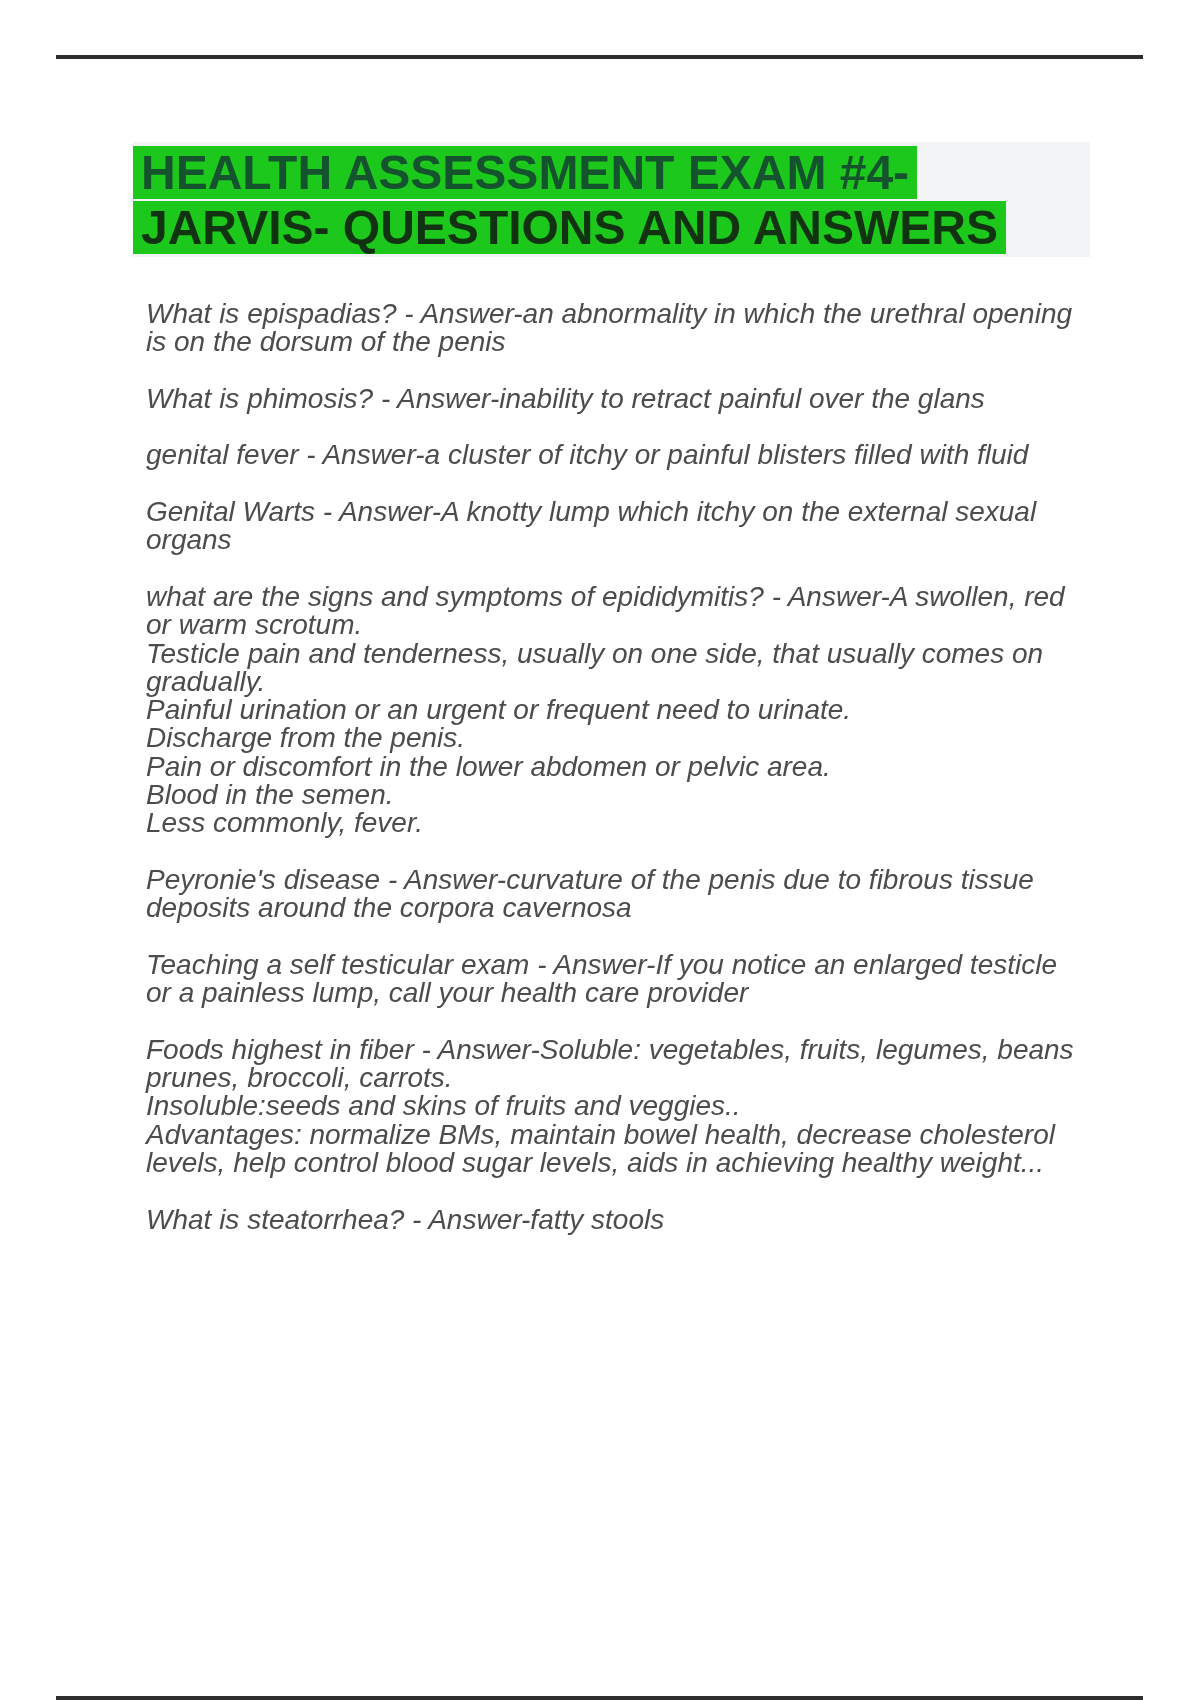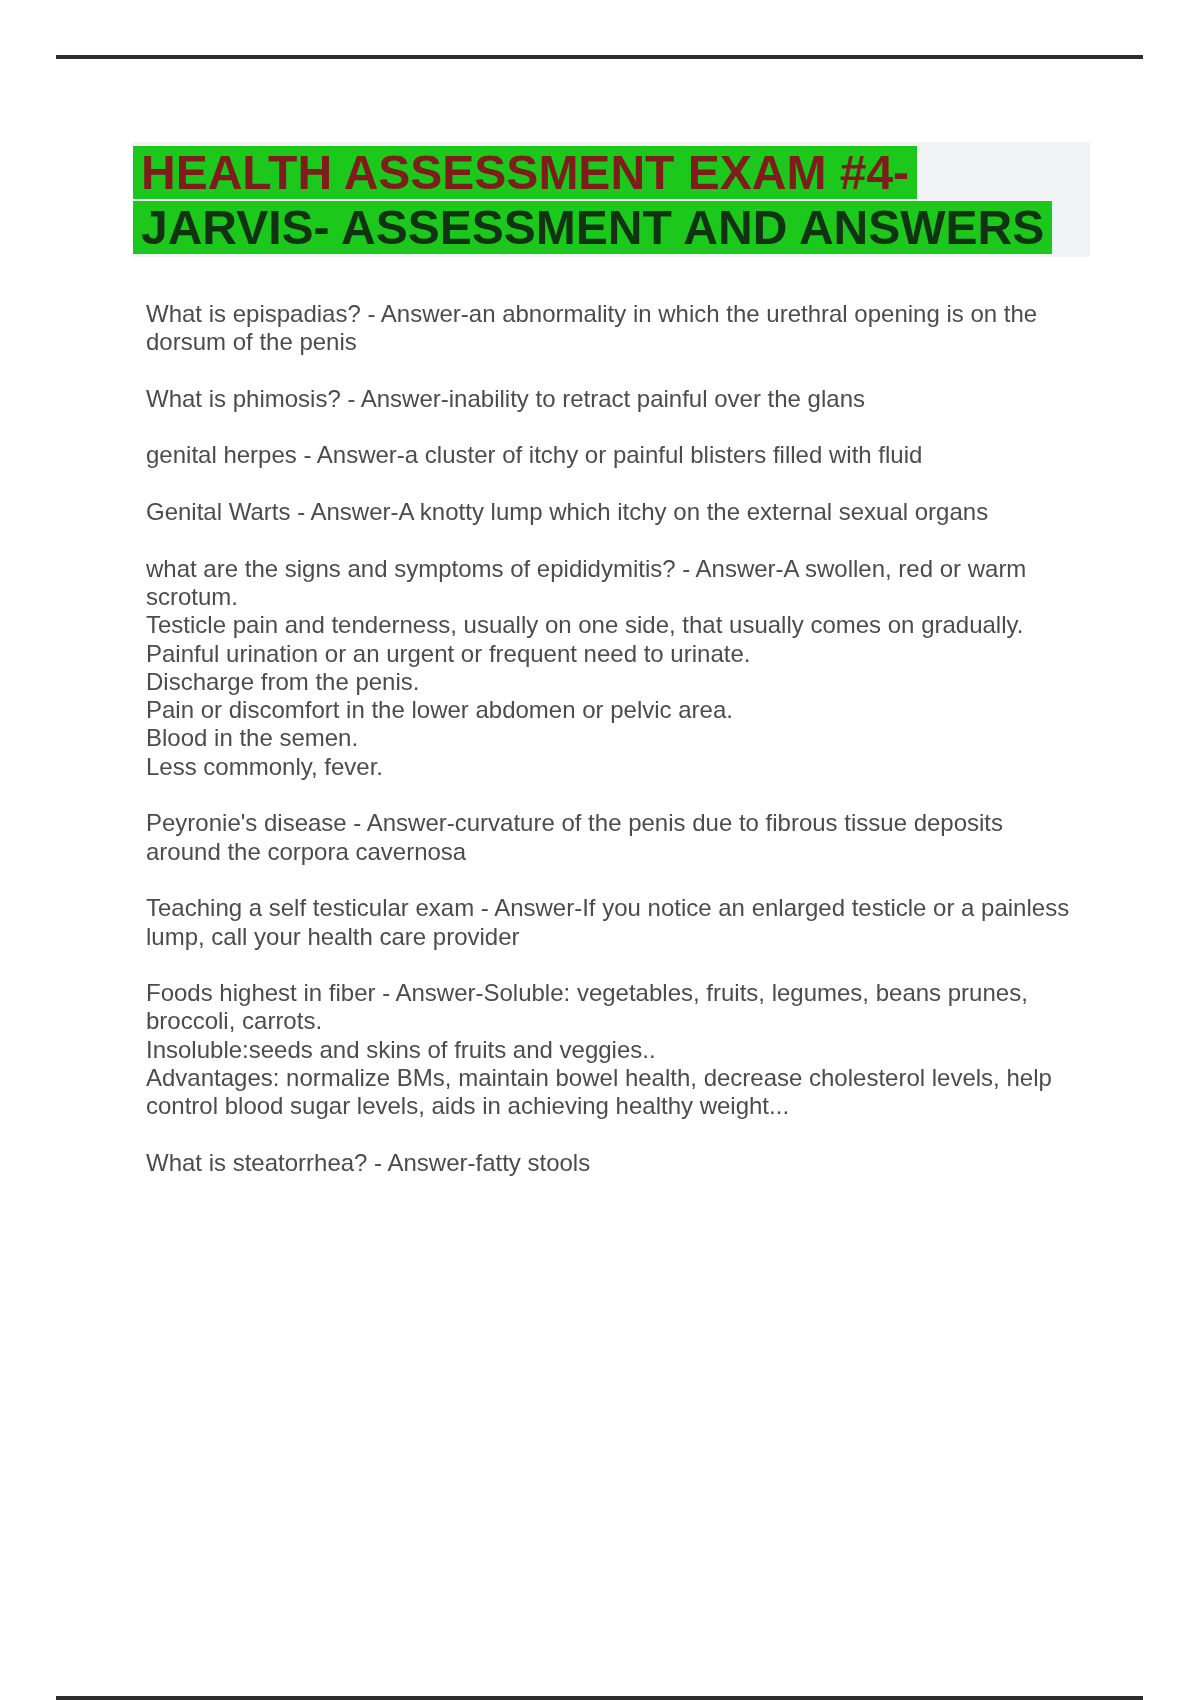--- a/index.html
+++ b/index.html
@@ -74,7 +74,7 @@
 
   <div class="title-wrap">
     <div class="title-backdrop" style="background: rgb(242, 243, 245);"></div>
-    <h1 class="title"><span class="hl" style="background: rgb(28, 200, 28); color: #7f1d1d;">HEALTH ASSESSMENT EXAM #4-</span><br><span class="hl" style="background: rgb(28, 200, 28); color: rgb(18, 51, 18);">JARVIS- ASSESSMENT AND ANSWERS</span></h1>
+    <h1 class="title"><span class="hl" style="background: rgb(28, 200, 28); color: #14532d;">HEALTH ASSESSMENT EXAM #4-</span><br><span class="hl" style="background: rgb(28, 200, 28); color: rgb(18, 51, 18);">JARVIS- ASSESSMENT AND ANSWERS</span></h1>
   </div>
 
   <div class="body-text" style="color: rgb(76, 76, 76);">

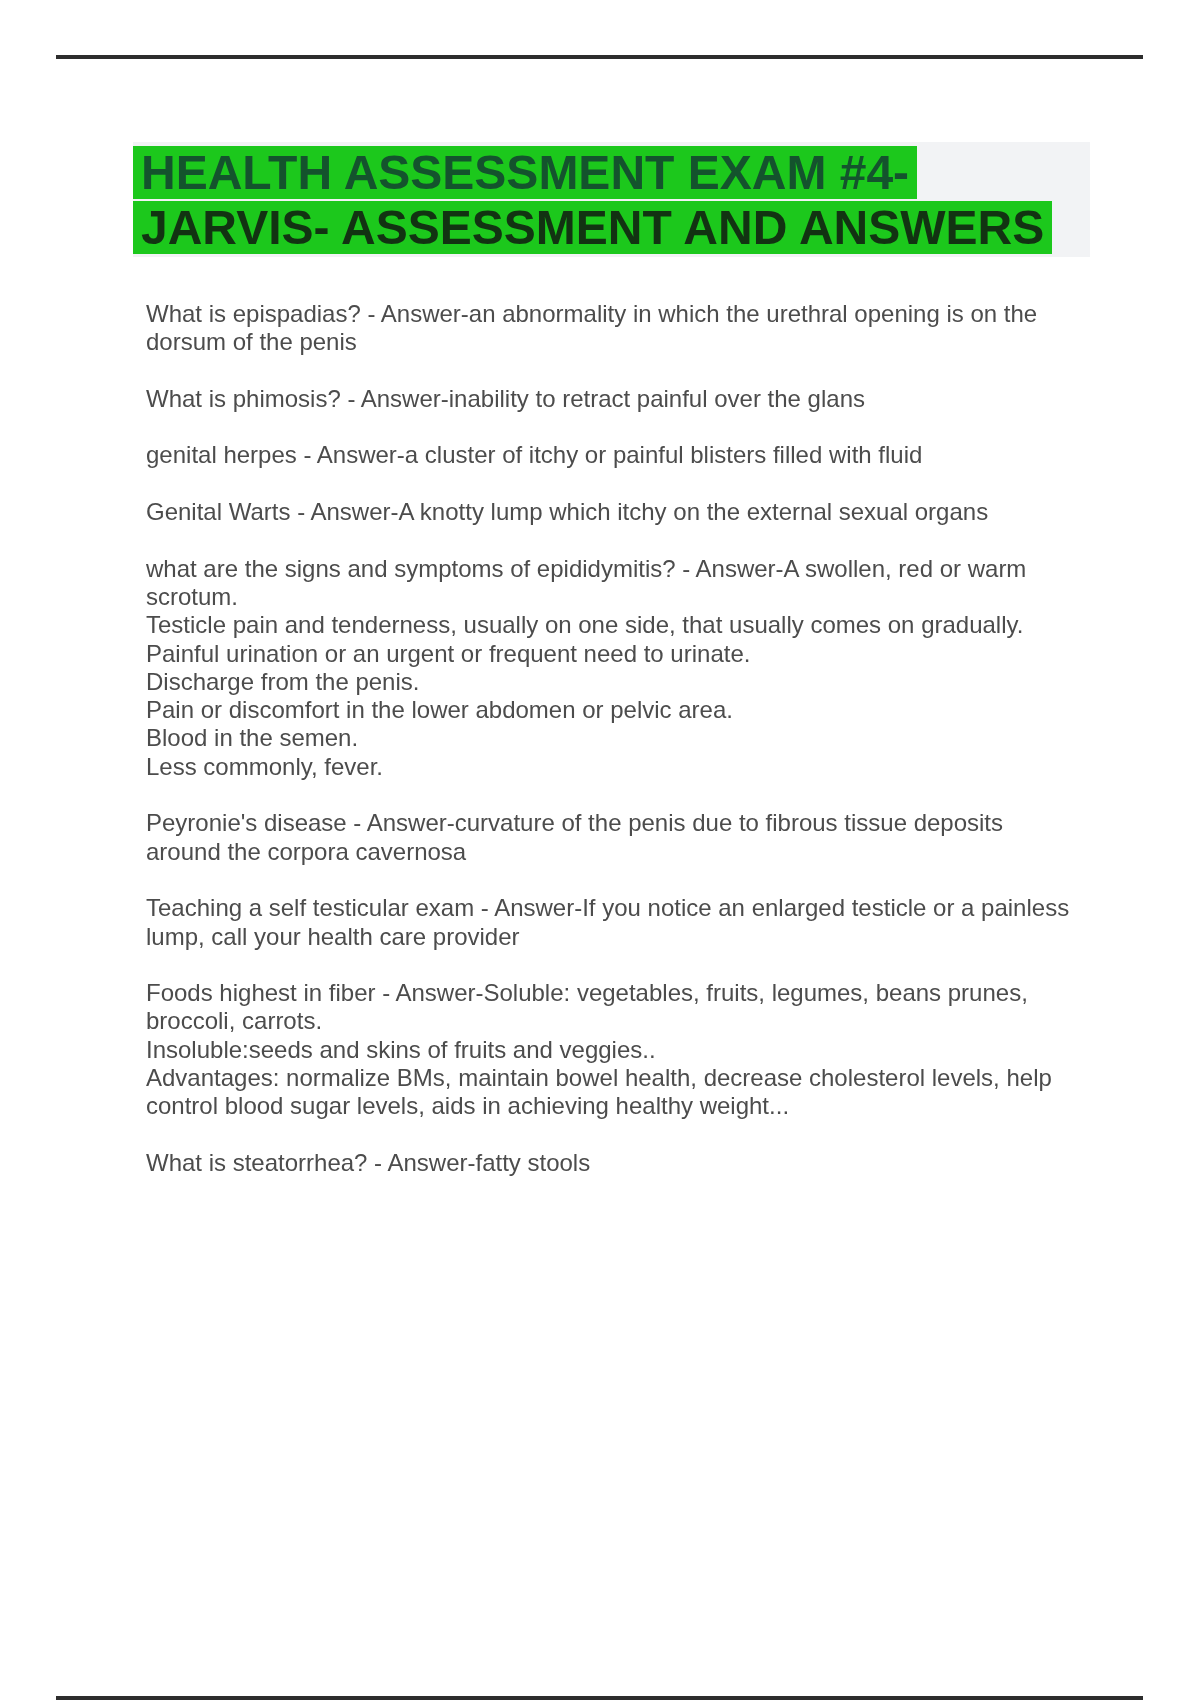--- a/index.html
+++ b/index.html
@@ -74,7 +74,7 @@
 
   <div class="title-wrap">
     <div class="title-backdrop" style="background: rgb(242, 243, 245);"></div>
-    <h1 class="title"><span class="hl" style="background: rgb(28, 200, 28); color: #14532d;">HEALTH ASSESSMENT EXAM #4-</span><br><span class="hl" style="background: rgb(28, 200, 28); color: rgb(18, 51, 18);">JARVIS- ASSESSMENT AND ANSWERS</span></h1>
+    <h1 class="title"><span class="hl" style="background: rgb(28, 200, 28); color: #14532d;">HEALTH ASSESSMENT EXAM #4-</span><br><span class="hl" style="background: rgb(28, 200, 28); color: rgb(18, 51, 18);">JARVIS- QUESTIONS AND ANSWERS</span></h1>
   </div>
 
   <div class="body-text" style="color: rgb(76, 76, 76);">

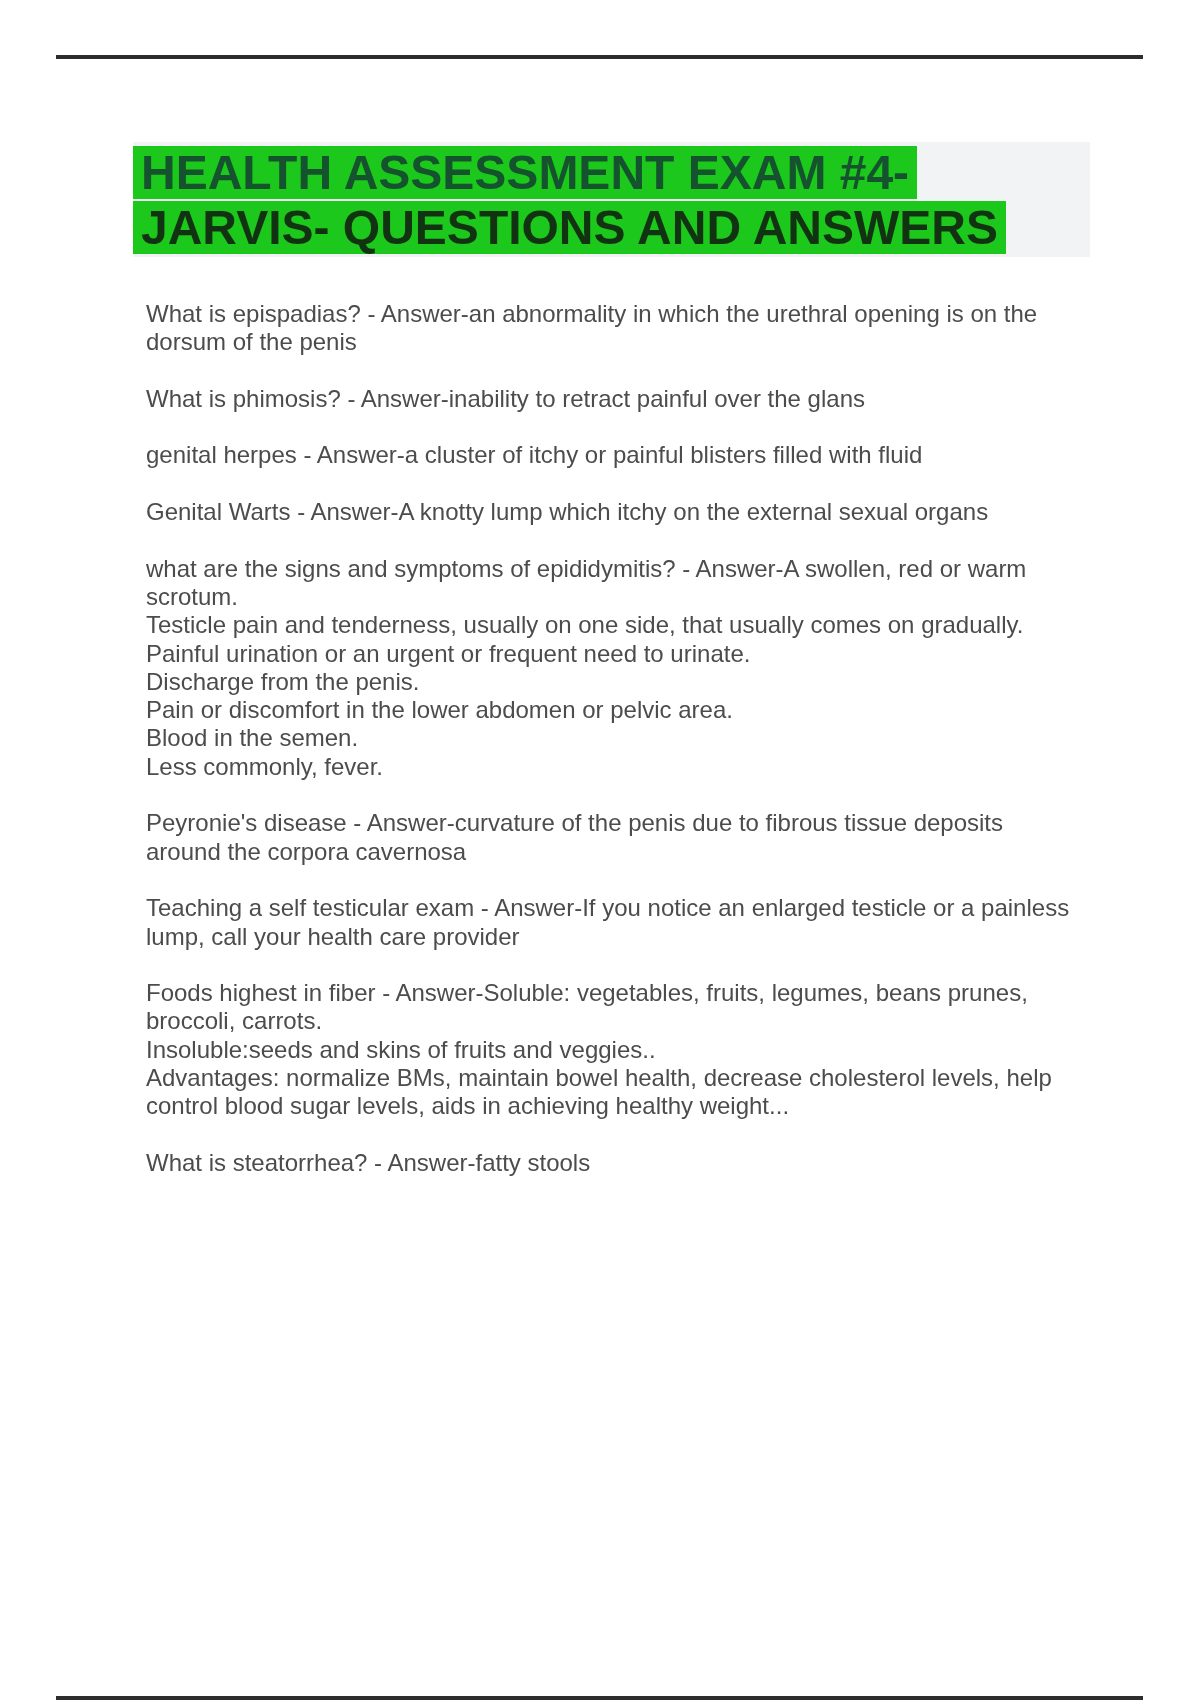--- a/index.html
+++ b/index.html
@@ -57,9 +57,10 @@
     left: 146px;
     top: 300px;
     width: 932px;
-    font-size: 24px;
+    font-size: 28px;
     line-height: 28.3px;
     color: #4c4c4c;
+    font-style: italic;
   }
   .para {
     margin: 0 0 28.3px 0;

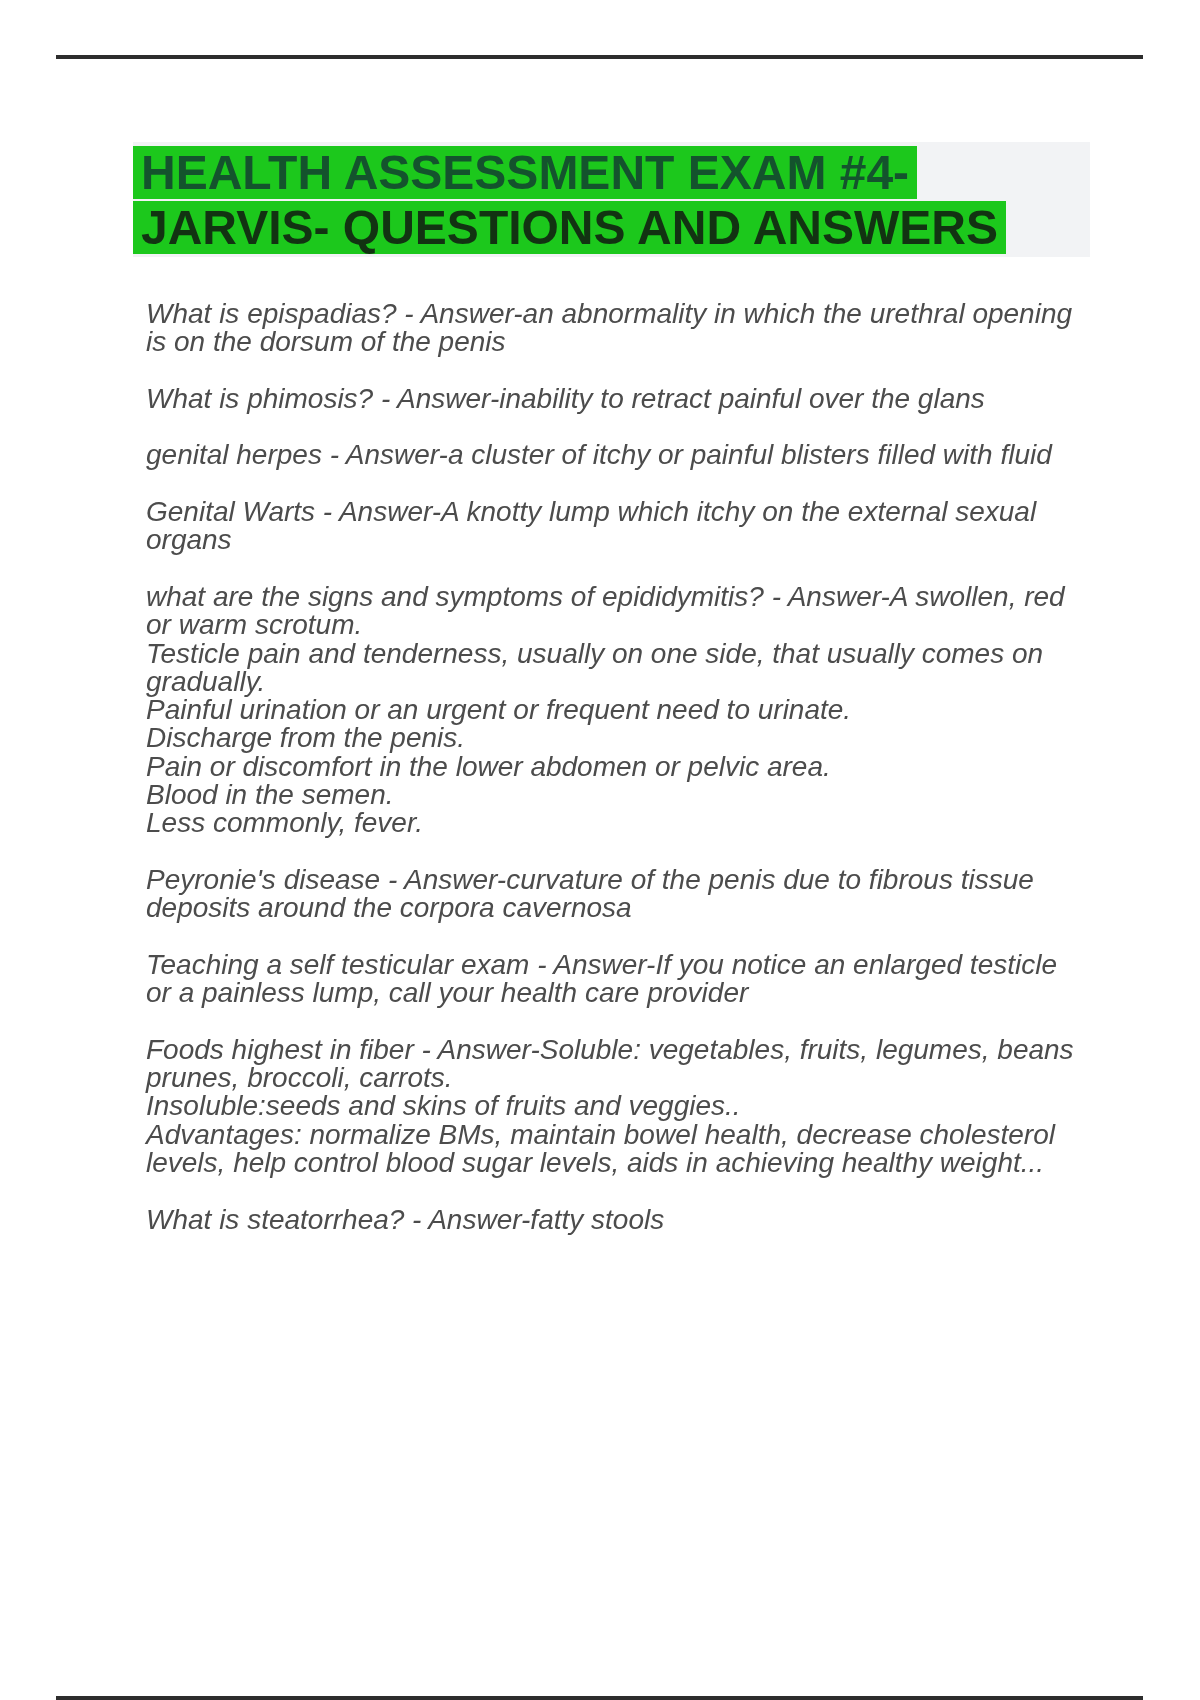--- a/index.html
+++ b/index.html
@@ -81,7 +81,7 @@
   <div class="body-text" style="color: rgb(76, 76, 76);">
       <p class="para">What is epispadias? - Answer-an abnormality in which the urethral opening is on the dorsum of the penis</p>
       <p class="para">What is phimosis? - Answer-inability to retract painful over the glans</p>
-      <p class="para">genital herpes - Answer-a cluster of itchy or painful blisters filled with fluid</p>
+      <p class="para">genital fever - Answer-a cluster of itchy or painful blisters filled with fluid</p>
       <p class="para">Genital Warts - Answer-A knotty lump which itchy on the external sexual organs</p>
       <p class="para">what are the signs and symptoms of epididymitis? - Answer-A swollen, red or warm scrotum.
 Testicle pain and tenderness, usually on one side, that usually comes on gradually.

